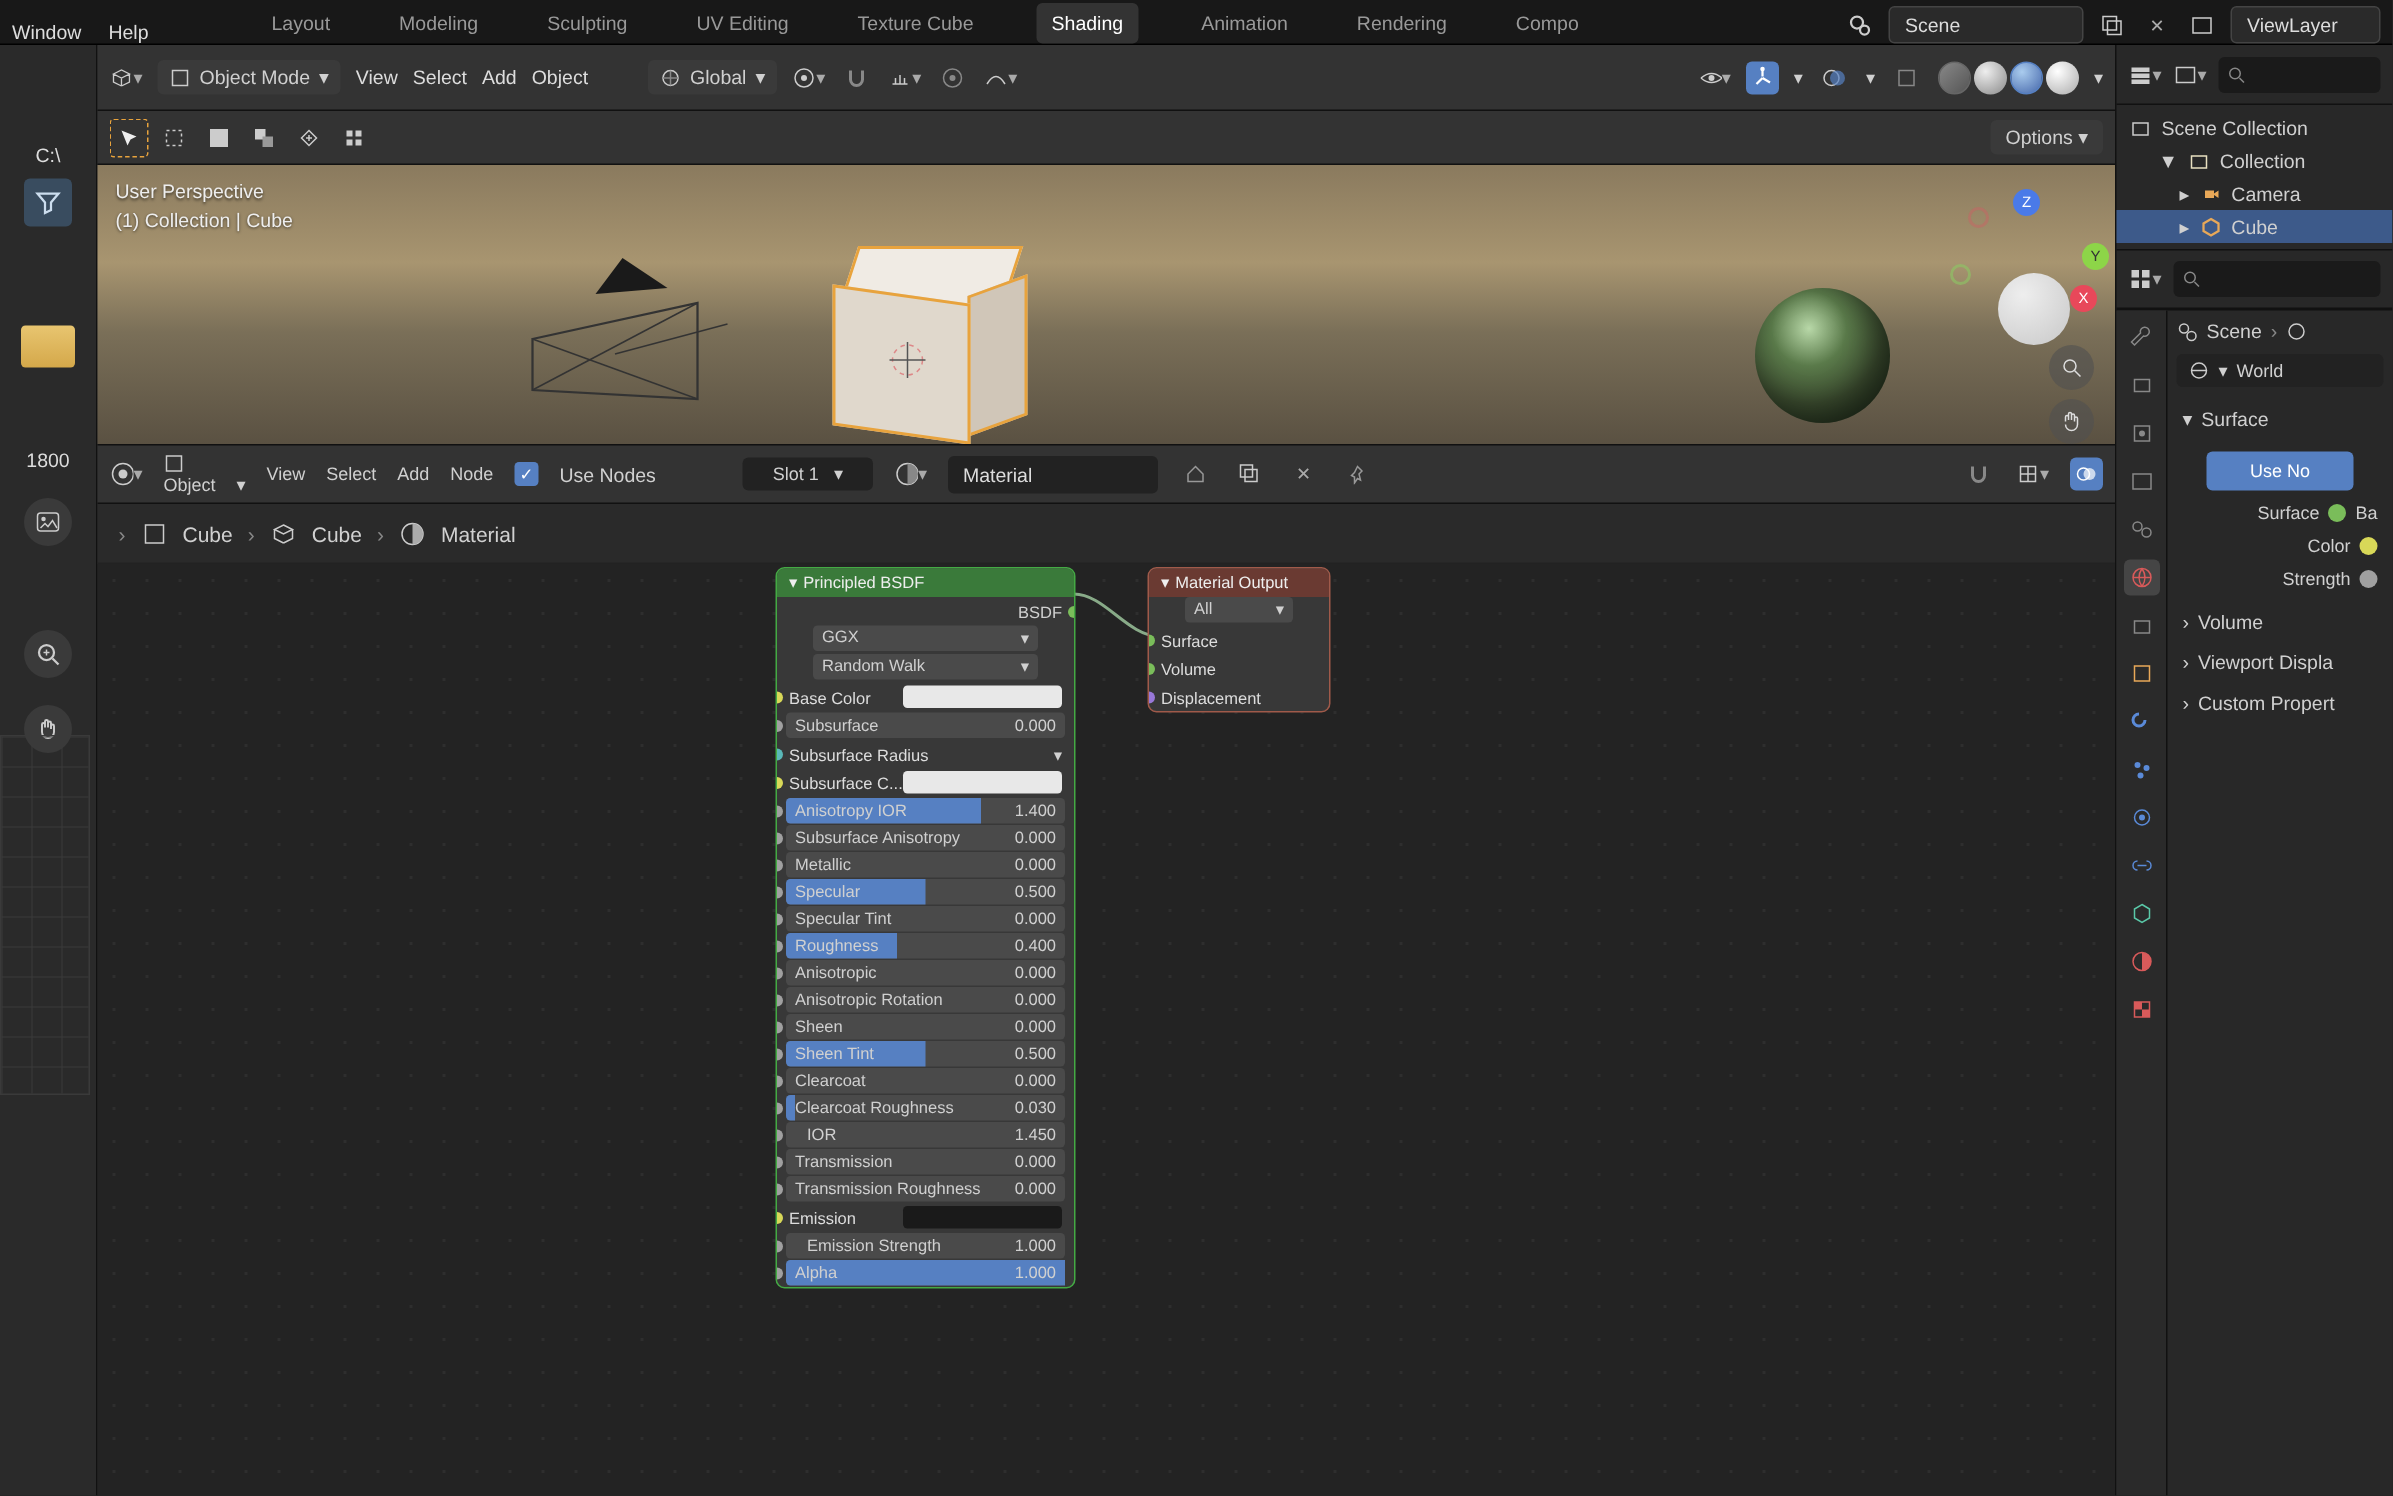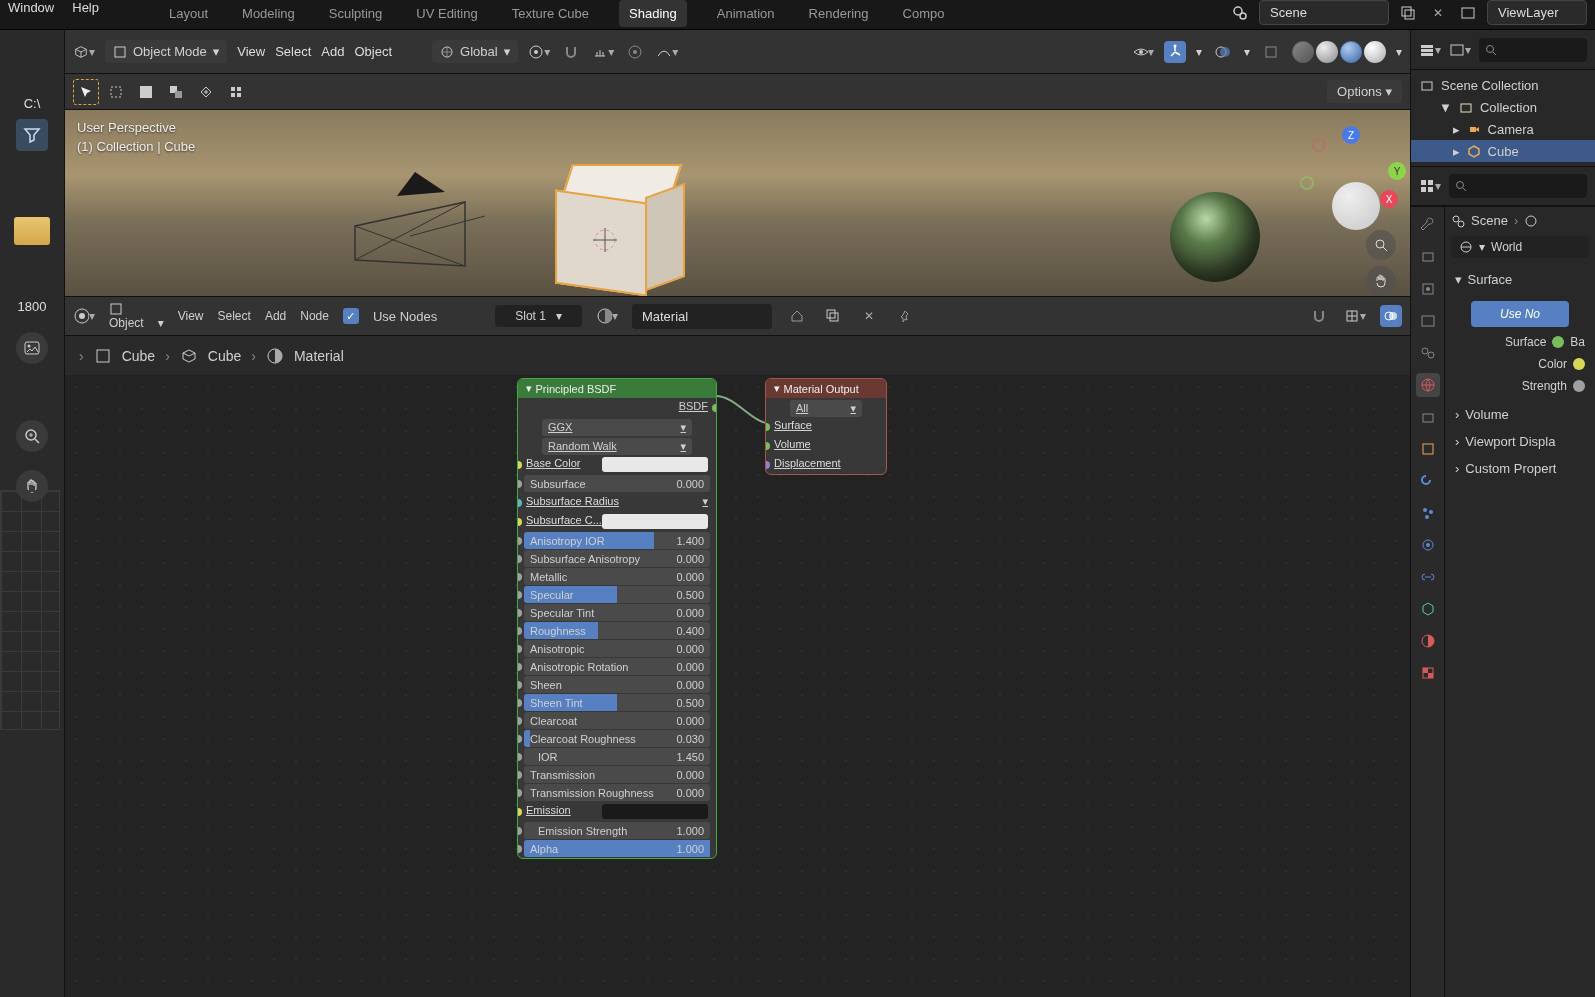--- a/index.html
+++ b/index.html
@@ -6,7 +6,7 @@
 body { background: #2a2a2a; color: #d0d0d0; font-size: 12px; overflow: hidden; width: 1595px; height: 997px; position: relative; }
 
 
-.top-menu { height: 30px; background: #181818; display: flex; align-items: flex-start; padding: 0 8px; gap: 18px; border-bottom: 1px solid #000; }
+.top-menu { height: 30px; background: #181818; display: flex; align-items: flex-end; padding: 0 8px; gap: 18px; border-bottom: 1px solid #000; }
 .top-menu .menuitem { color: #ddd; font-size: 13px; cursor: pointer; }
 .top-menu .sep { width: 10px; }
 .workspace-tabs { display: flex; gap: 26px; margin-left: 20px; }

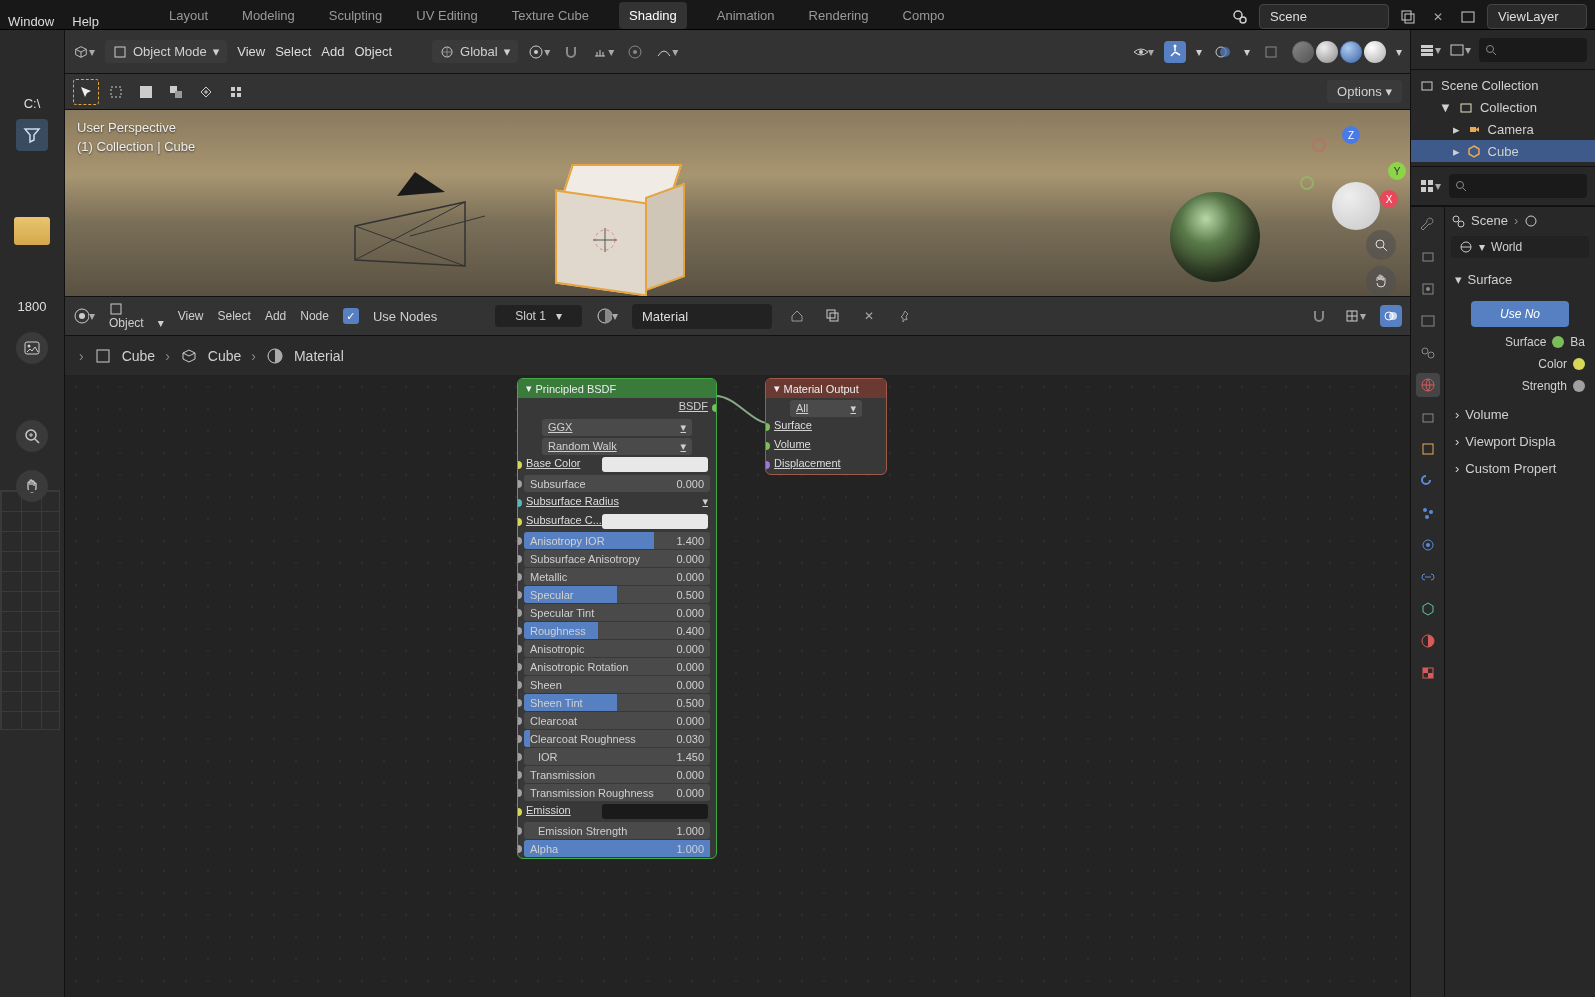--- a/index.html
+++ b/index.html
@@ -10,7 +10,7 @@
 .top-menu .menuitem { color: #ddd; font-size: 13px; cursor: pointer; }
 .top-menu .sep { width: 10px; }
 .workspace-tabs { display: flex; gap: 26px; margin-left: 20px; }
-.workspace-tabs .tab { color: #999; font-size: 13px; cursor: pointer; padding: 6px 4px; }
+.workspace-tabs .tab { color: #999; font-size: 13px; cursor: pointer; padding: 6px 4px; margin-left: 12px; }
 .workspace-tabs .tab.active { color: #fff; background: #333; border-radius: 4px; padding: 6px 10px; }
 .scene-box { margin-left: auto; display: flex; align-items: center; gap: 8px; }
 .scene-input { background: #2a2a2a; border: 1px solid #444; color: #ddd; padding: 4px 10px; border-radius: 4px; width: 130px; font-size: 13px; }

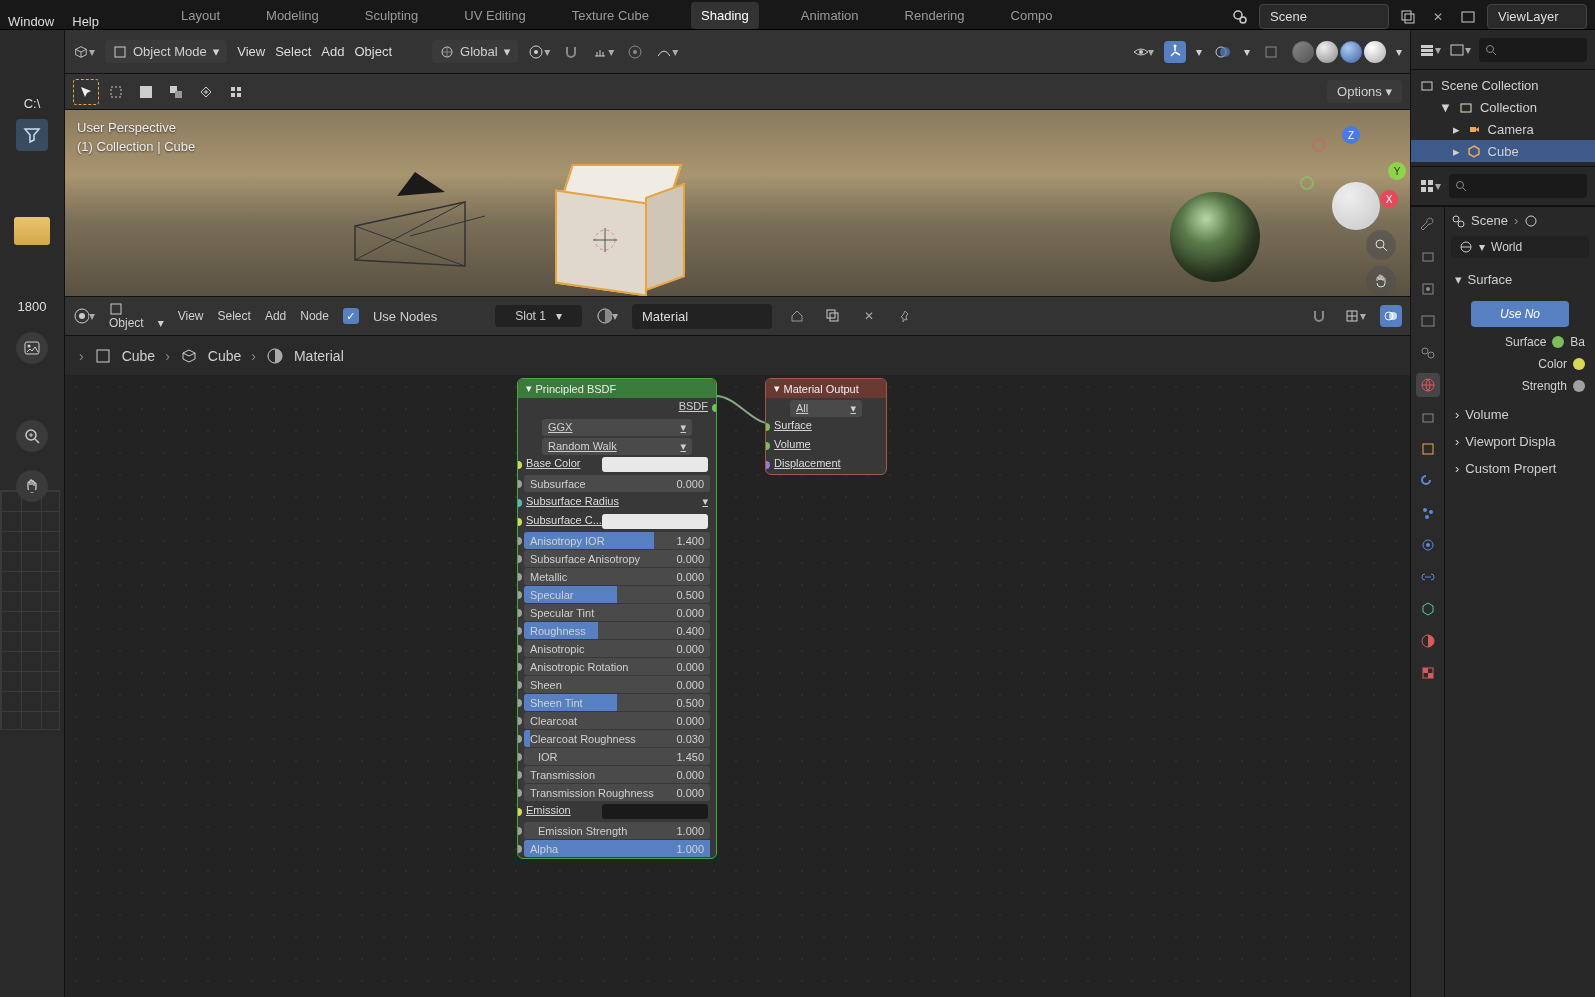--- a/index.html
+++ b/index.html
@@ -123,7 +123,7 @@
 .prop-drop { background: #222; padding: 4px 8px; border-radius: 4px; display: flex; align-items: center; gap: 6px; margin-bottom: 8px; }
 .prop-panel-hdr { padding: 6px 4px; font-size: 13px; display: flex; align-items: center; gap: 6px; cursor: pointer; }
 .prop-panel-body { padding: 4px; }
-.prop-big-btn { background: #5680c2; color: #fff; padding: 6px 10px; border-radius: 4px; text-align: center; margin: 4px 16px; font-size: 12px; font-style: italic; }
+.prop-big-btn { background: #5680c2; color: #fff; padding: 6px 10px; border-radius: 4px; text-align: center; margin: 4px 16px; font-size: 12px; }
 .prop-row { display: flex; align-items: center; gap: 6px; padding: 4px 0; }
 .prop-row .plabel { flex: 1; text-align: right; font-size: 12px; }
 .dot-ind { width: 12px; height: 12px; border-radius: 50%; }

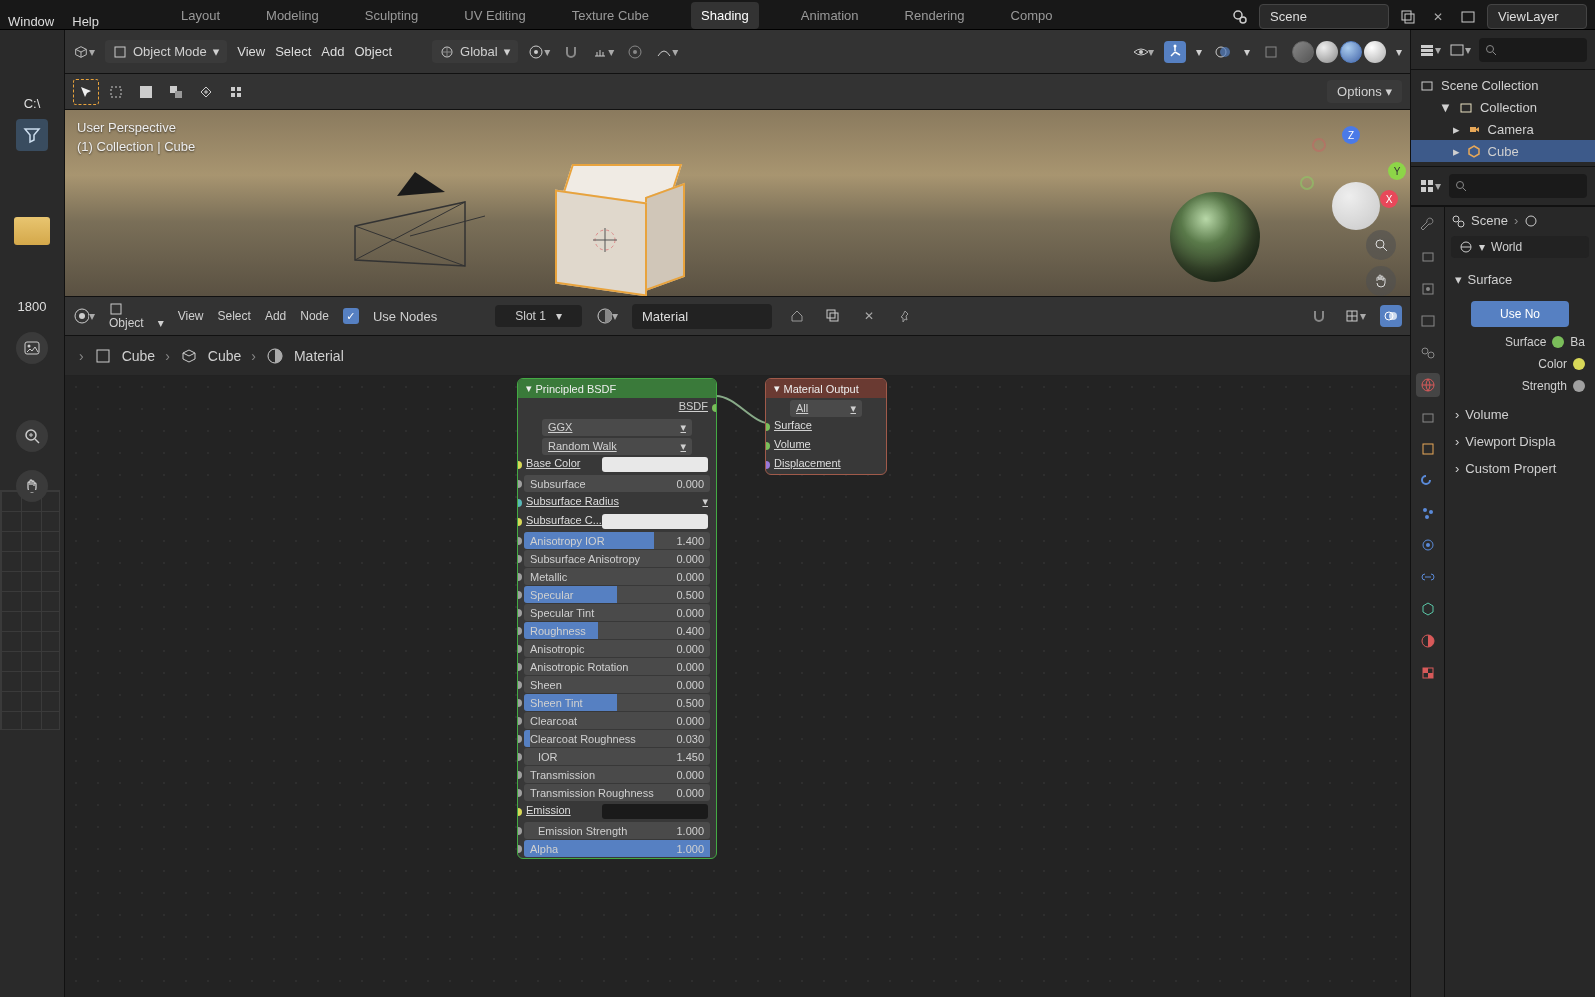--- a/index.html
+++ b/index.html
@@ -80,7 +80,7 @@
 .node-header-bar { padding: 3px 8px; font-size: 11px; display: flex; align-items: center; gap: 4px; }
 .node-bsdf .node-header-bar { background: #3a7a3a; color: #eee; }
 .node-output .node-header-bar { background: #6a3a32; color: #eee; }
-.node-row { padding: 2px 8px; display: flex; align-items: flex-start; position: relative; height: 19px; text-decoration: underline; }
+.node-row { padding: 2px 8px; display: flex; align-items: flex-end; position: relative; height: 19px; }
 .node-row.output { justify-content: flex-end; }
 .node-row .label { flex: 1; color: #ddd; }
 .node-row.btn-row { padding: 2px 24px; }

